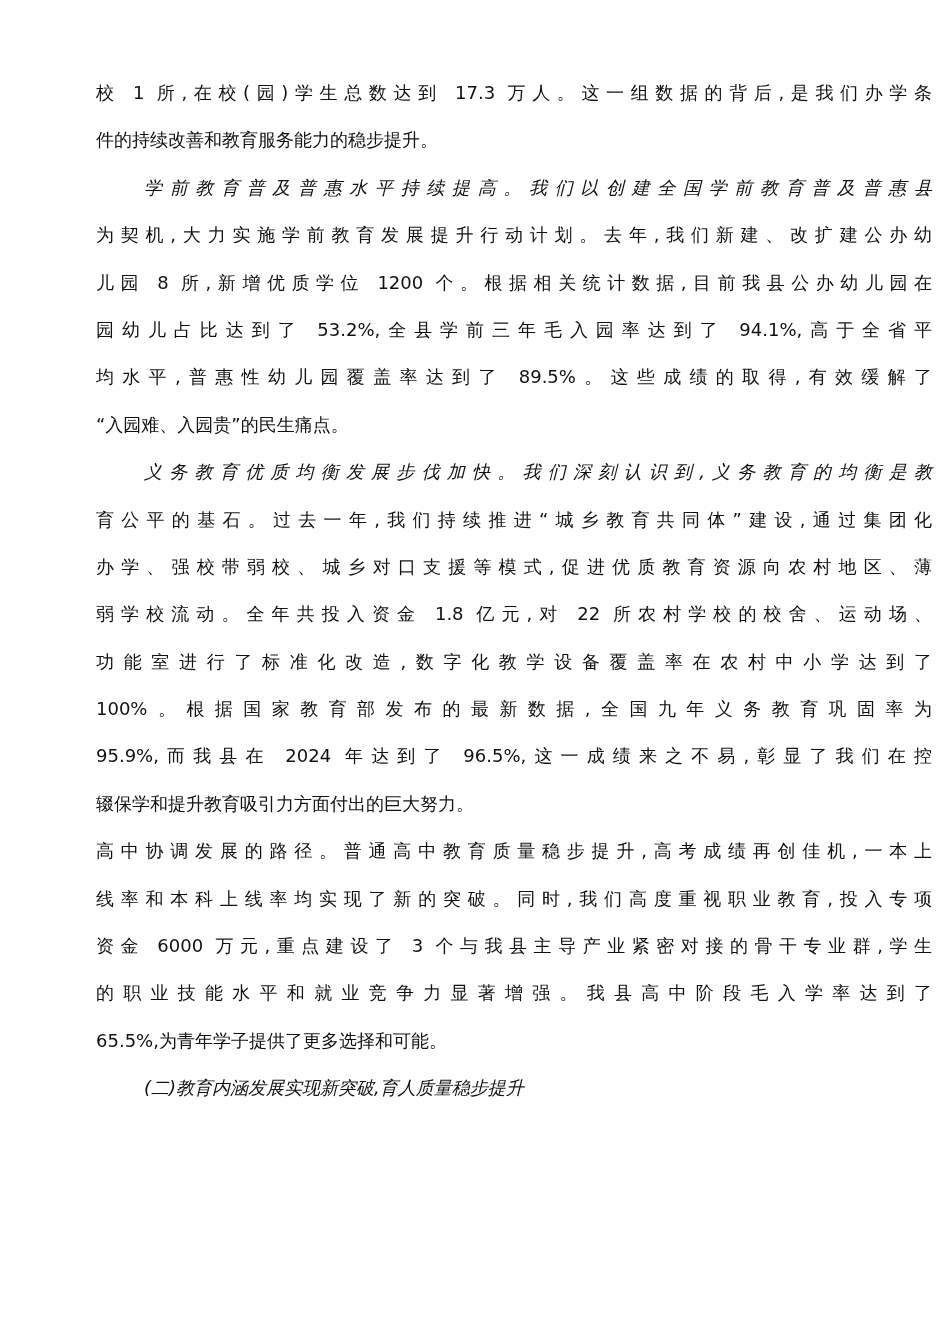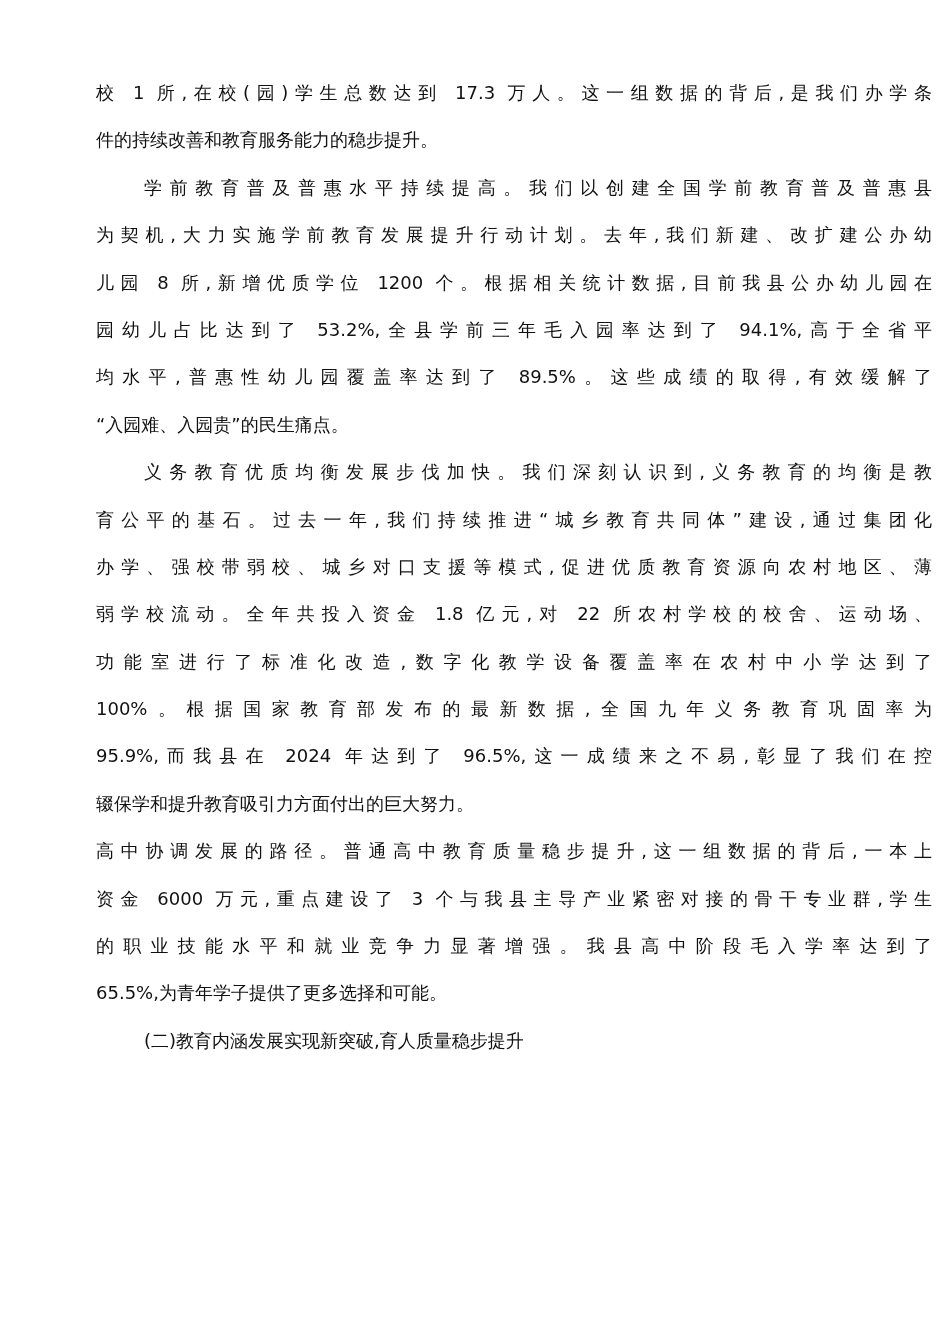--- a/index.html
+++ b/index.html
@@ -38,6 +38,7 @@
     }
     .indent {
       padding-left: 48px;
+      font-style: italic;
     }
   </style>
 </head>

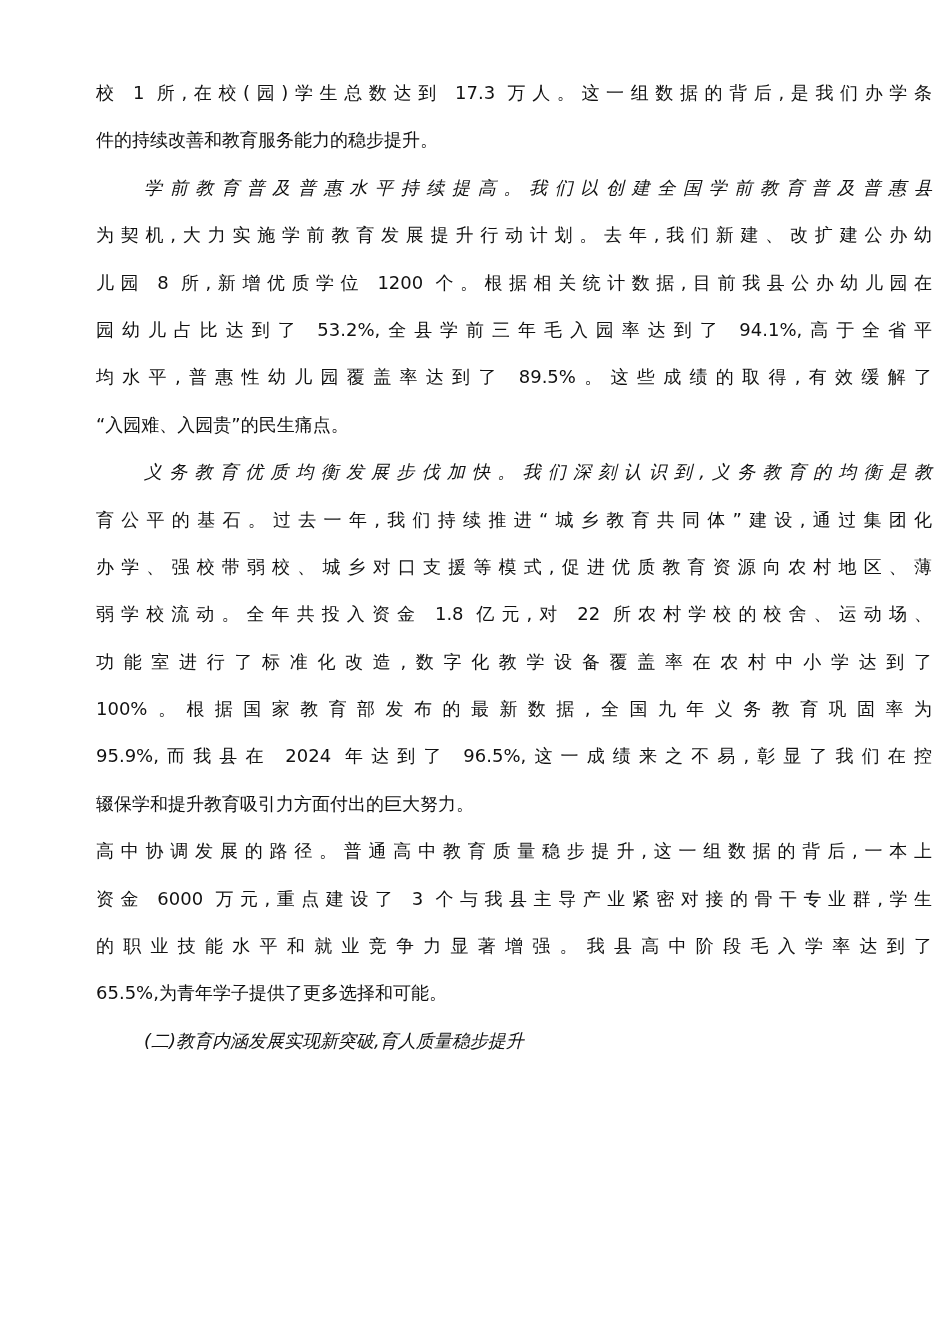--- a/index.html
+++ b/index.html
@@ -72,7 +72,7 @@
   </div>
 
   <div>
-    <span class="line">高中协调发展的路径。普通高中教育质量稳步提升,这一组数据的背后,一本上</span>
+    <span class="line">高中协调发展的路径。普通高中教育质量稳步提升,高考成绩再创佳机,一本上</span>
     <span class="line">资金 6000 万元,重点建设了 3 个与我县主导产业紧密对接的骨干专业群,学生</span>
     <span class="line">的职业技能水平和就业竞争力显著增强。我县高中阶段毛入学率达到了</span>
     <span class="line last">65.5%,为青年学子提供了更多选择和可能。</span>

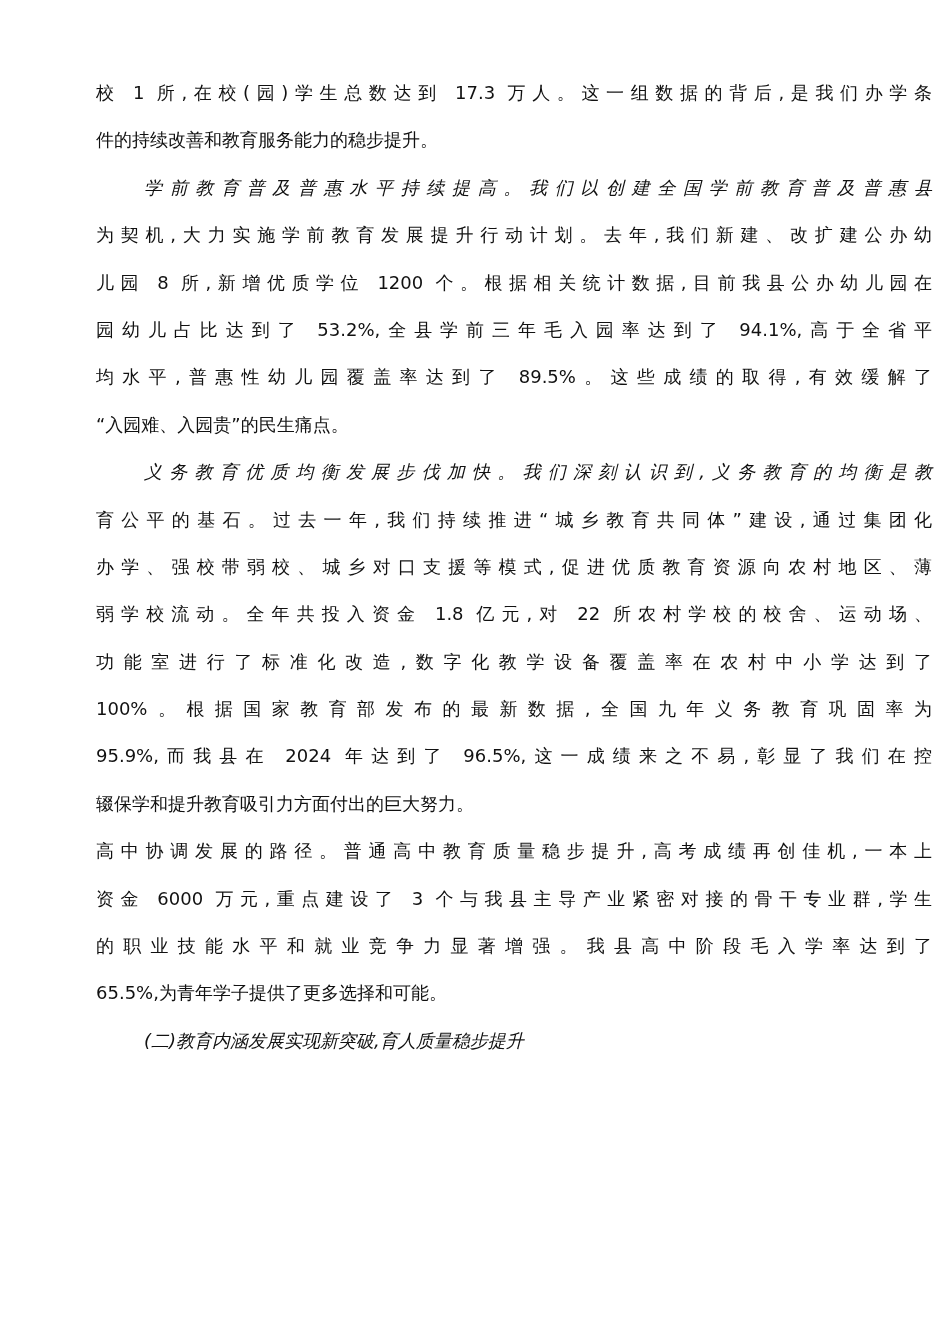--- a/index.html
+++ b/index.html
@@ -73,6 +73,7 @@
 
   <div>
     <span class="line">高中协调发展的路径。普通高中教育质量稳步提升,高考成绩再创佳机,一本上</span>
+    <span class="line">线率和本科上线率均实现了新的突破。同时,我们高度重视职业教育,投入专项</span>
     <span class="line">资金 6000 万元,重点建设了 3 个与我县主导产业紧密对接的骨干专业群,学生</span>
     <span class="line">的职业技能水平和就业竞争力显著增强。我县高中阶段毛入学率达到了</span>
     <span class="line last">65.5%,为青年学子提供了更多选择和可能。</span>

